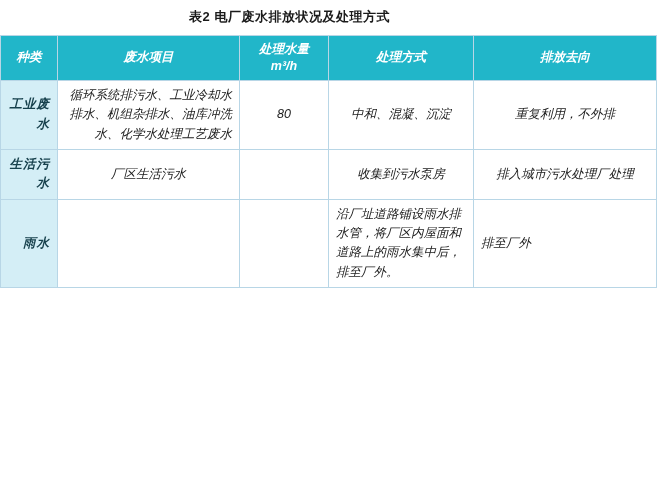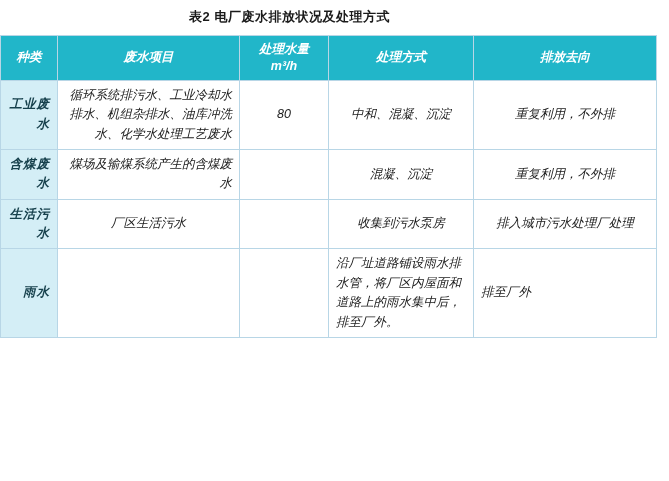--- a/index.html
+++ b/index.html
@@ -136,13 +136,6 @@
         <td class="dest center">重复利用，不外排</td>
       </tr>
 
-      <tr>
-        <td class="cat">含煤废水</td>
-        <td class="item">煤场及输煤系统产生的含煤废水</td>
-        <td class="num empty"></td>
-        <td class="method center">混凝、沉淀</td>
-        <td class="dest center">重复利用，不外排</td>
-      </tr>
 
 
       <tr>

